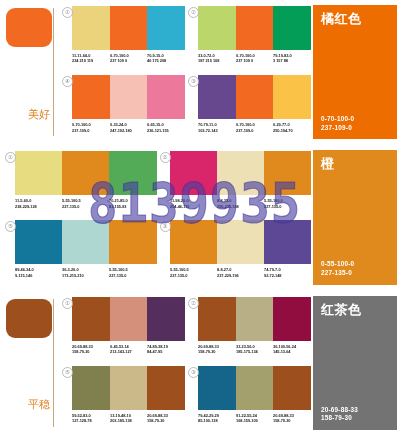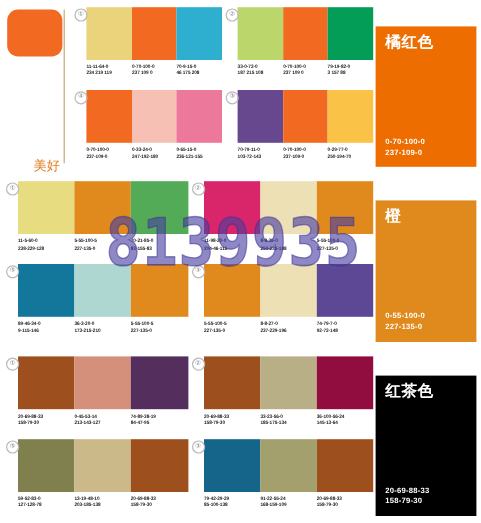--- a/index.html
+++ b/index.html
@@ -117,7 +117,7 @@
     flex:0 0 88px;
     position:relative;
     box-sizing:border-box;
-    padding:22px 4px 6px 0;
+    padding:5px 4px 6px 0;
   }
   .feature-card{
     position:relative;

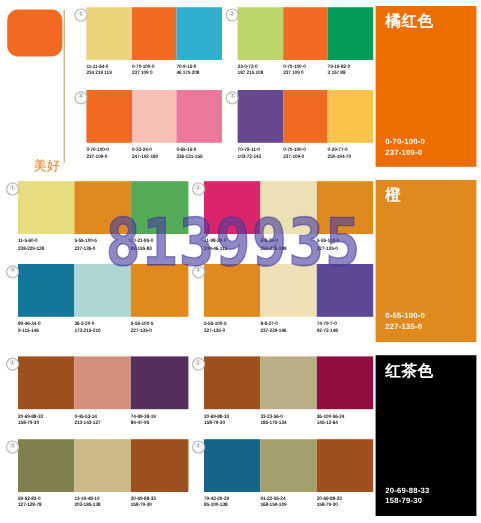--- a/index.html
+++ b/index.html
@@ -48,13 +48,13 @@
   .mood-label{
     position:absolute;
     left:28px;
-    bottom:0;
+    bottom:24px;
     width:22px;
     color:#e08020;
     font-size:11px;
     line-height:11.5px;
     letter-spacing:0px;
-    font-family:Liberation Serif, serif;
+    font-family:Liberation Mono, monospace;
   }
 
   

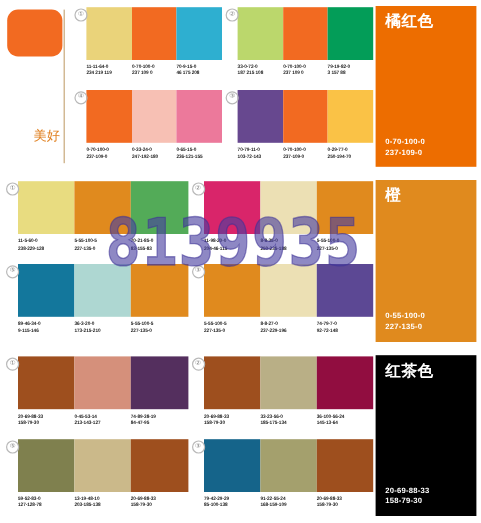--- a/index.html
+++ b/index.html
@@ -377,7 +377,7 @@
     </div>
 
     <div class="feature">
-      <div class="feature-card" style="background:#000000">
+      <div class="feature-card" style="background:#737373">
         <div class="feature-name">红茶色</div>
         <div class="feature-codes">
           <div>20-69-88-33</div>

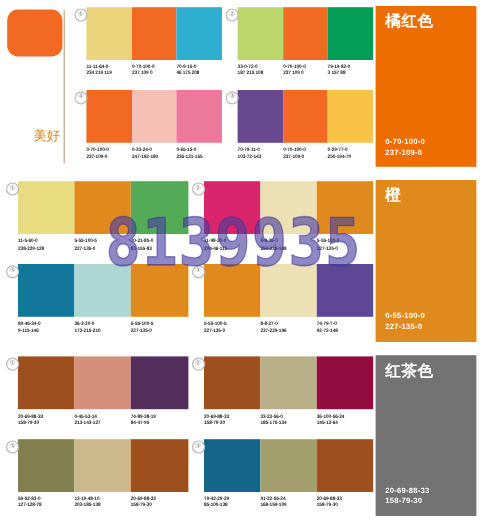--- a/index.html
+++ b/index.html
@@ -317,6 +317,11 @@
   </div>
 
   <div class="band">
+    <div class="mood-col">
+      <div class="mood-chip" style="background:#9e4f1e"></div>
+      <div class="mood-rule"></div>
+      <div class="mood-label">平稳</div>
+    </div>
 
     <div class="groups">
       <div class="group">

